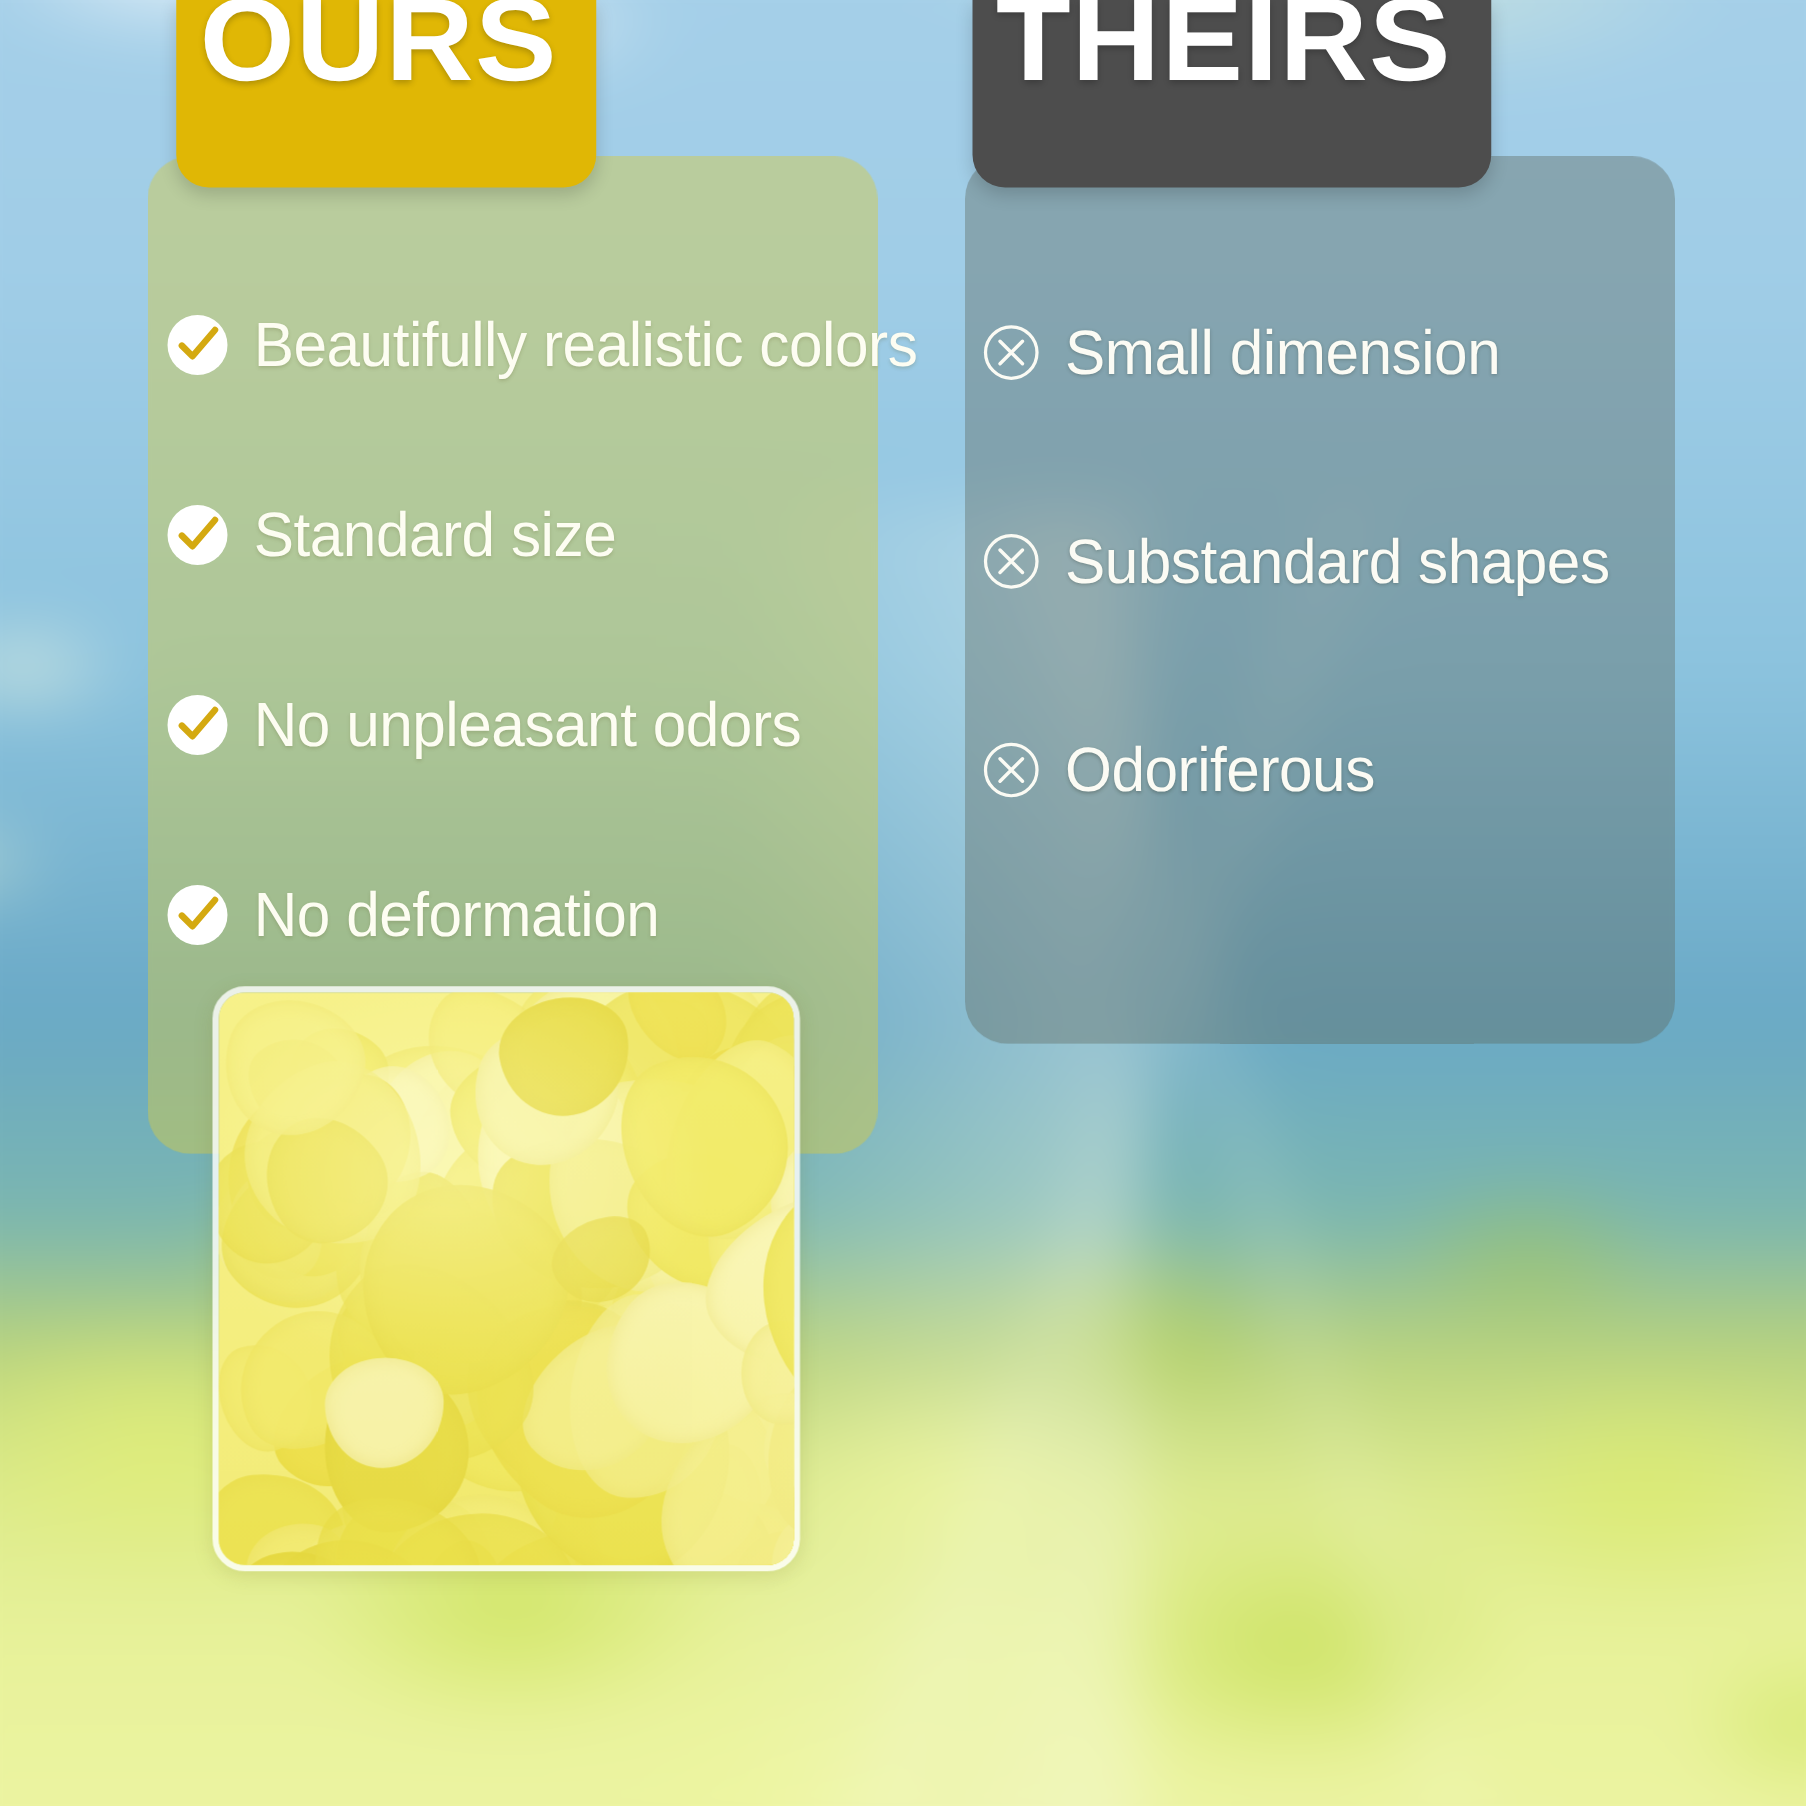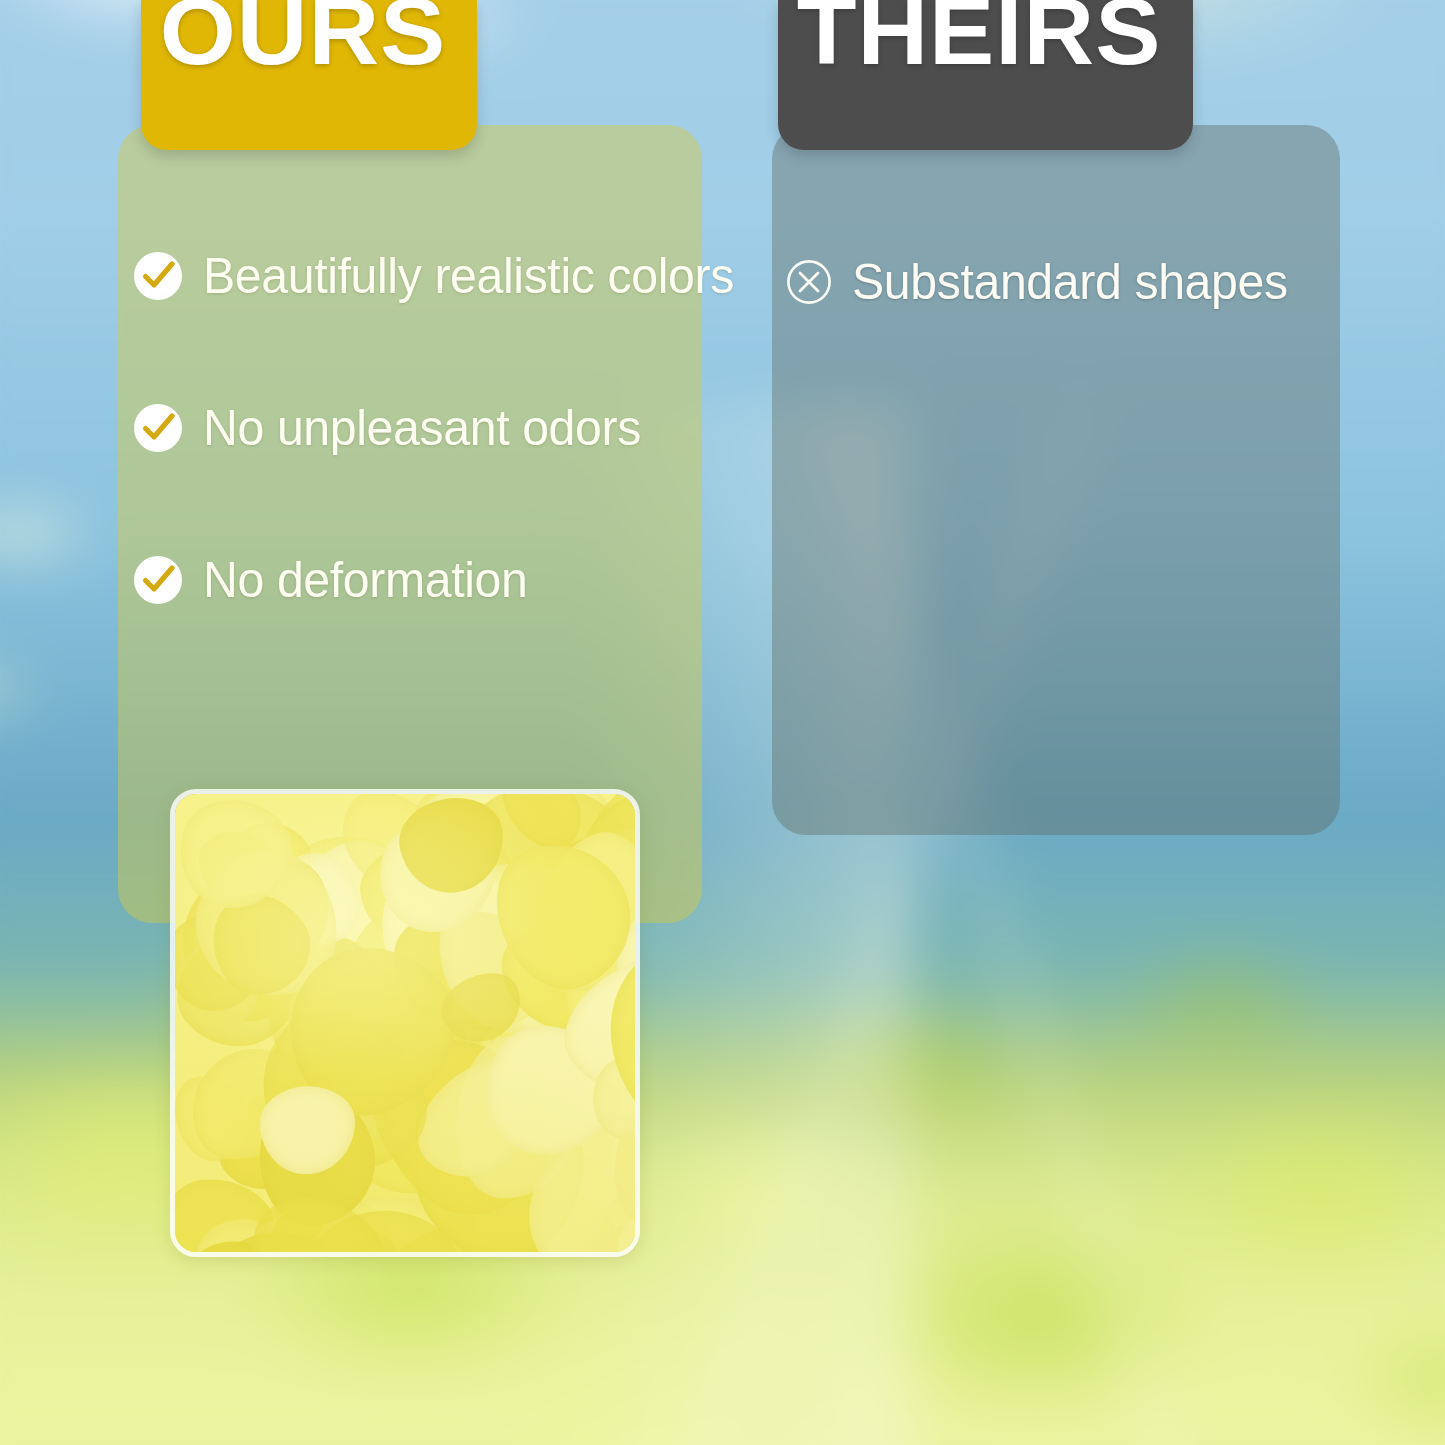--- a/index.html
+++ b/index.html
@@ -231,6 +231,15 @@
 <div class="list" id="list-theirs">
 
 
+  <div class="row">
+    <span class="icon-x">
+      <svg width="46" height="46" viewBox="0 0 46 46">
+        <circle cx="23" cy="23" r="20.6" fill="none" stroke="#fbfbf4" stroke-width="2.6"></circle>
+        <path d="M14 14 L32 32 M32 14 L14 32" fill="none" stroke="#fbfbf4" stroke-width="2.8" stroke-linecap="round"></path>
+      </svg>
+    </span>
+    <span class="row-label">Small dimension</span>
+  </div>
 
   <div class="row">
     <span class="icon-x">

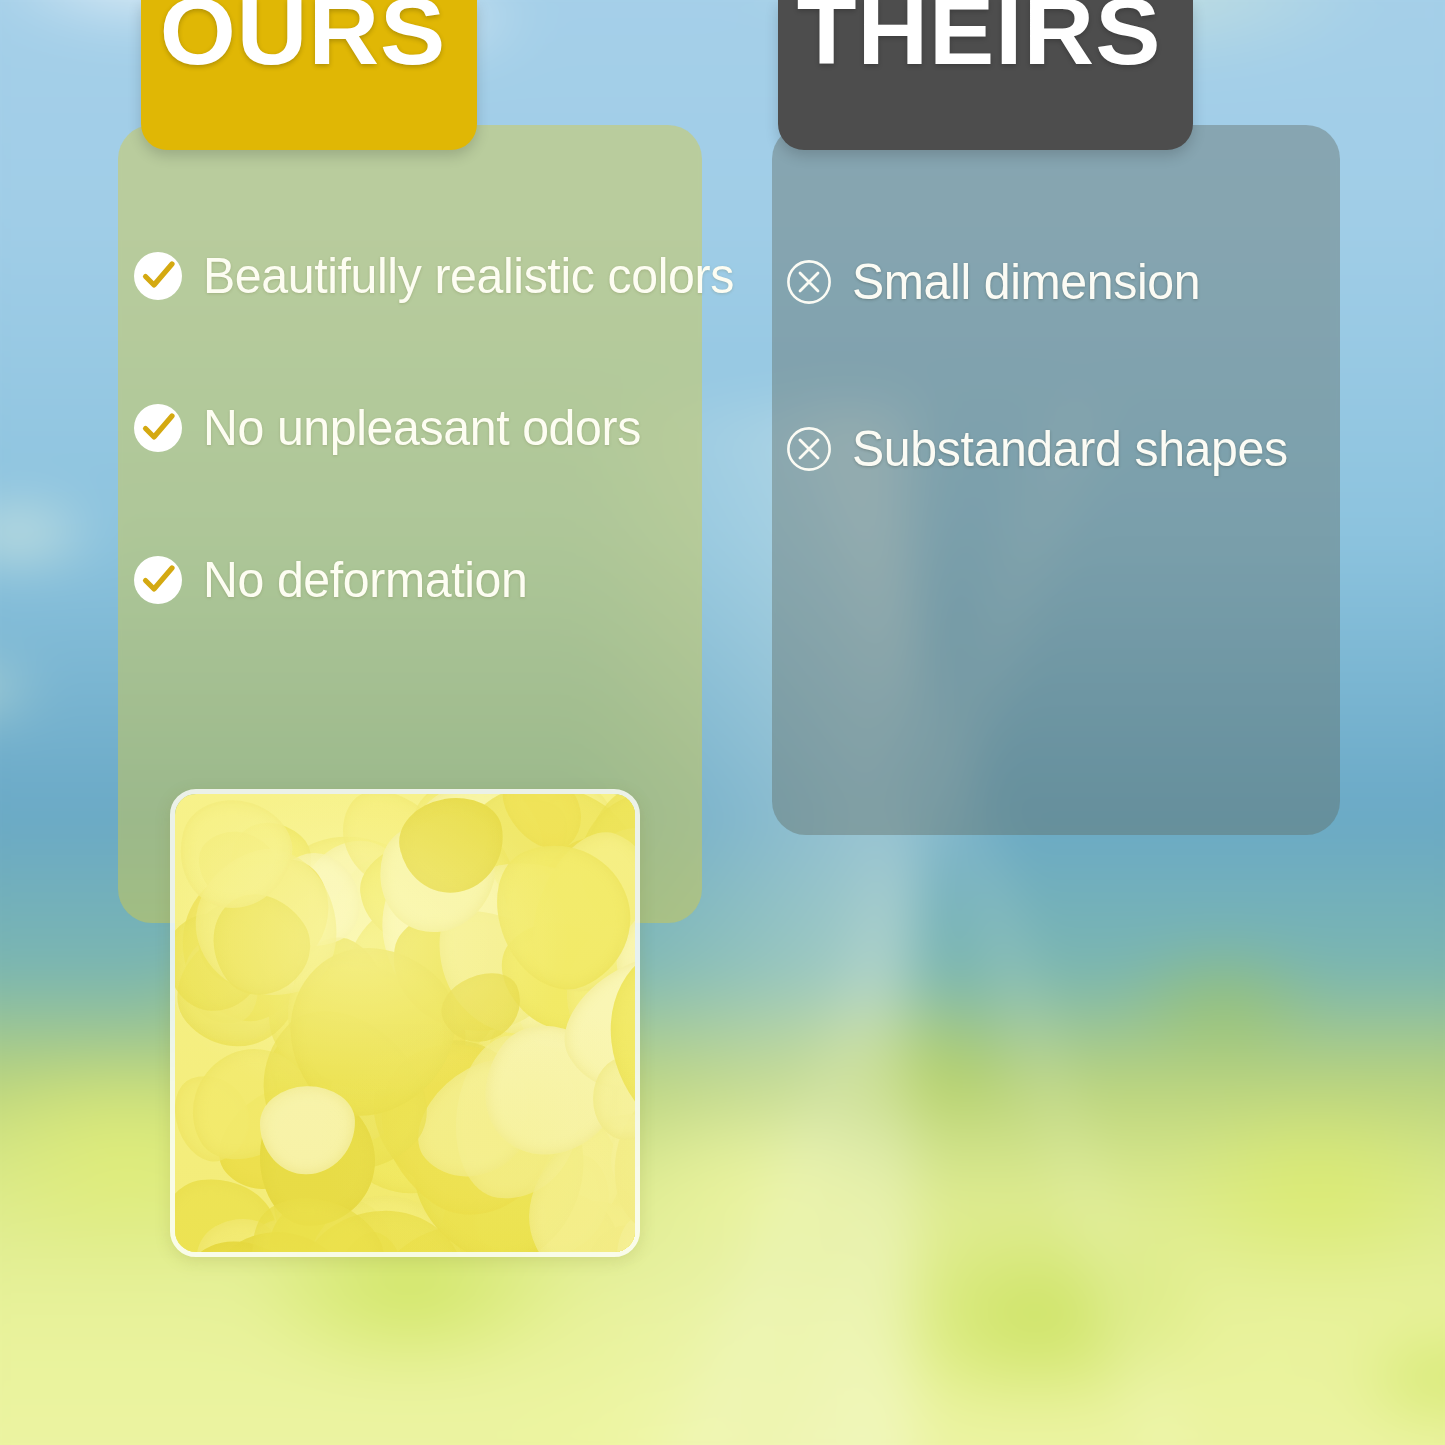--- a/index.html
+++ b/index.html
@@ -199,6 +199,15 @@
     <span class="row-label">Beautifully realistic colors</span>
   </div>
 
+  <div class="row">
+    <span class="icon-check">
+      <svg width="50" height="50" viewBox="0 0 50 50">
+        <circle cx="25" cy="25" r="24" fill="#ffffff"></circle>
+        <path d="M12.5 25.5 L21 34 L39 13" fill="none" stroke="#d4a911" stroke-width="5.2" stroke-linecap="round" stroke-linejoin="round"></path>
+      </svg>
+    </span>
+    <span class="row-label">Standard size</span>
+  </div>
 
   <div class="row">
     <span class="icon-check">

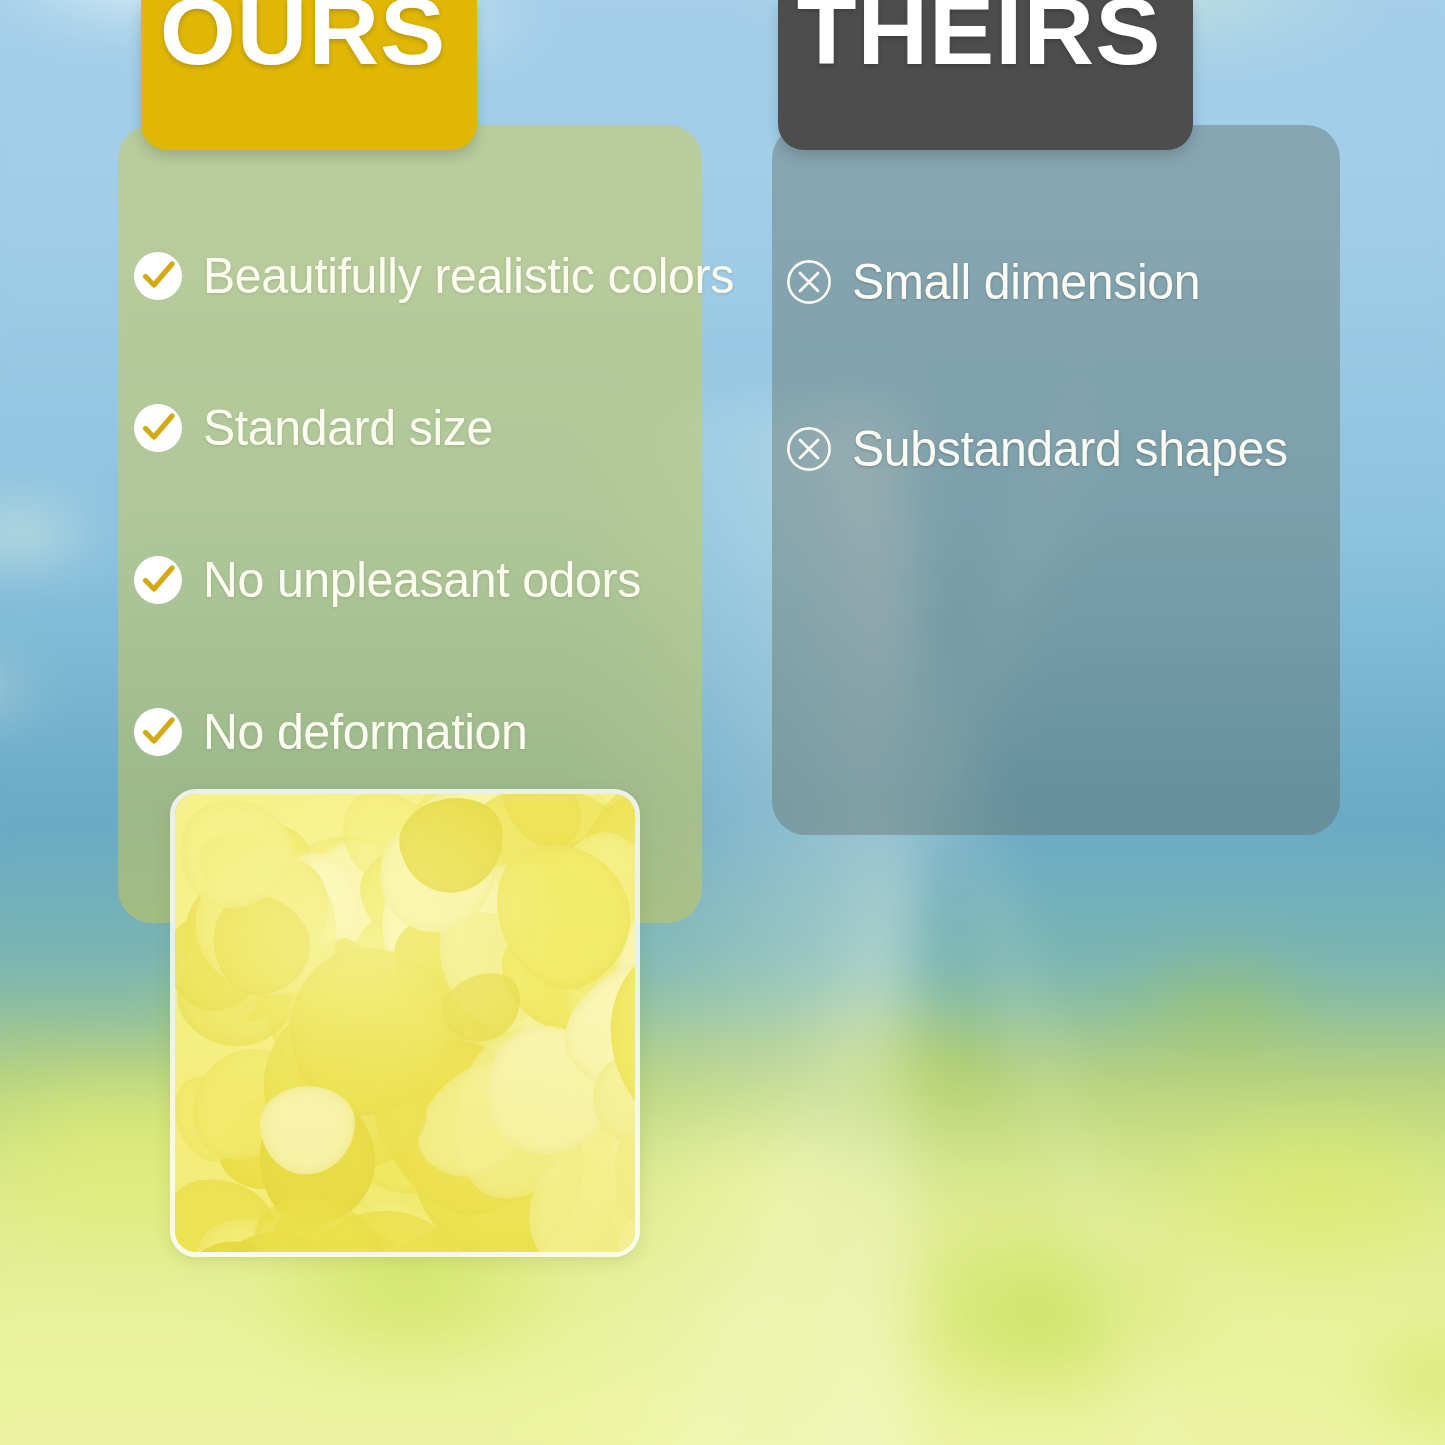--- a/index.html
+++ b/index.html
@@ -260,6 +260,15 @@
     <span class="row-label">Substandard shapes</span>
   </div>
 
+  <div class="row">
+    <span class="icon-x">
+      <svg width="46" height="46" viewBox="0 0 46 46">
+        <circle cx="23" cy="23" r="20.6" fill="none" stroke="#fbfbf4" stroke-width="2.6"></circle>
+        <path d="M14 14 L32 32 M32 14 L14 32" fill="none" stroke="#fbfbf4" stroke-width="2.8" stroke-linecap="round"></path>
+      </svg>
+    </span>
+    <span class="row-label">Odoriferous</span>
+  </div>
 
 </div>
 

